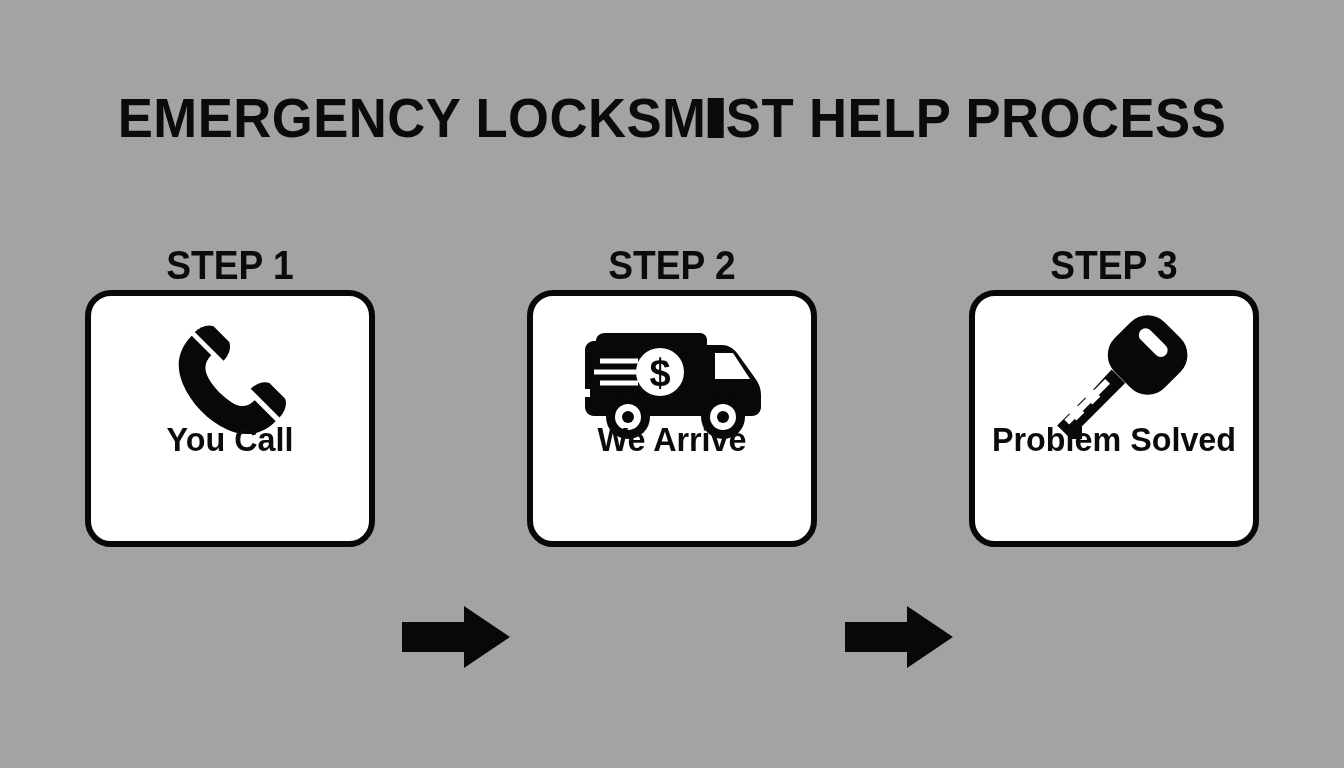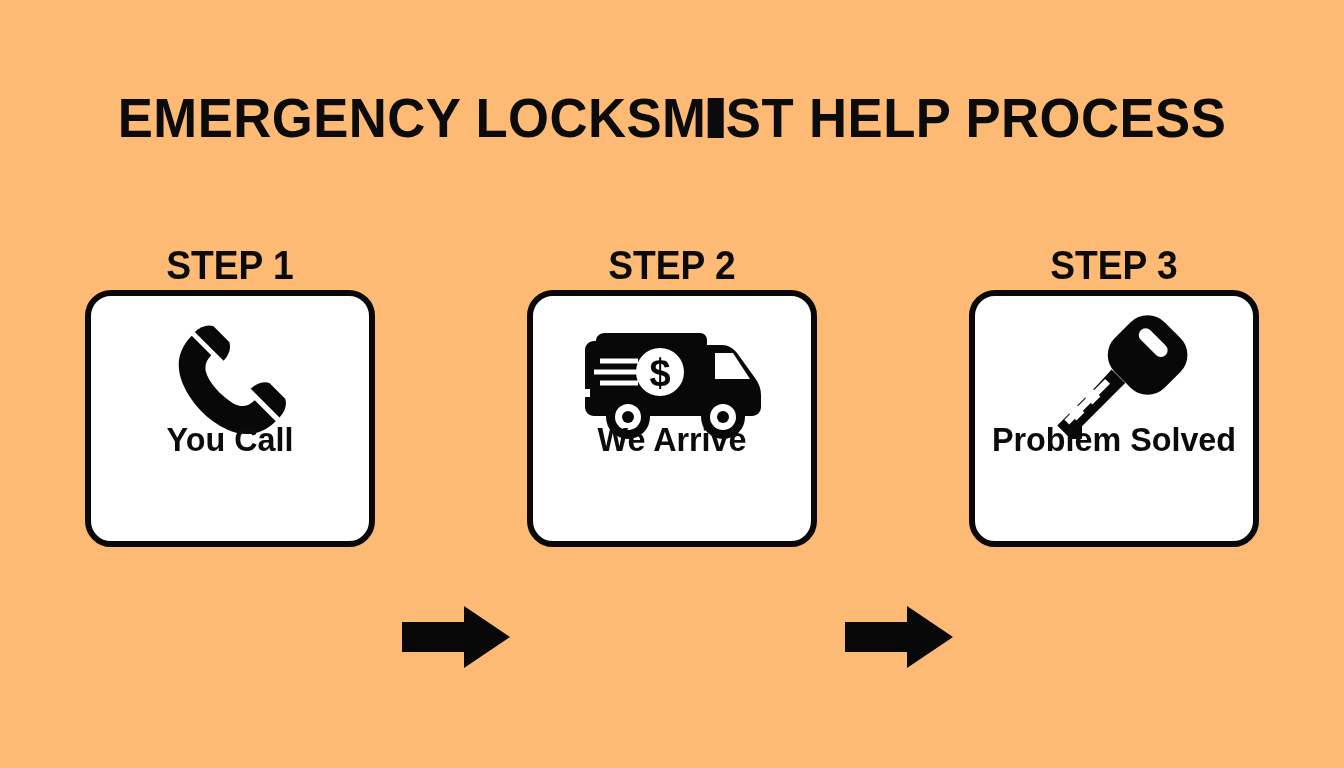--- a/index.html
+++ b/index.html
@@ -19,7 +19,7 @@
     left: 0; top: 0;
     width: 1344px;
     height: 768px;
-    background: #fdba74;
+    background: #a3a3a3;
   }
 
   

